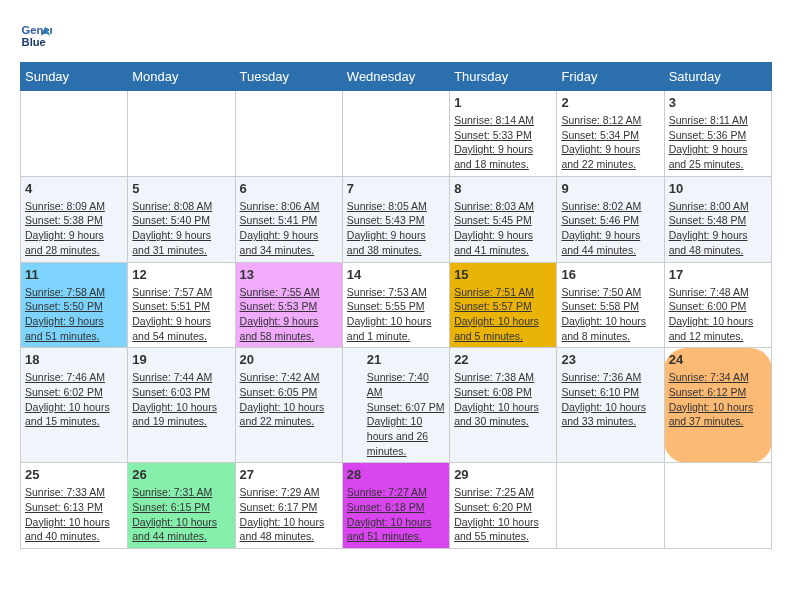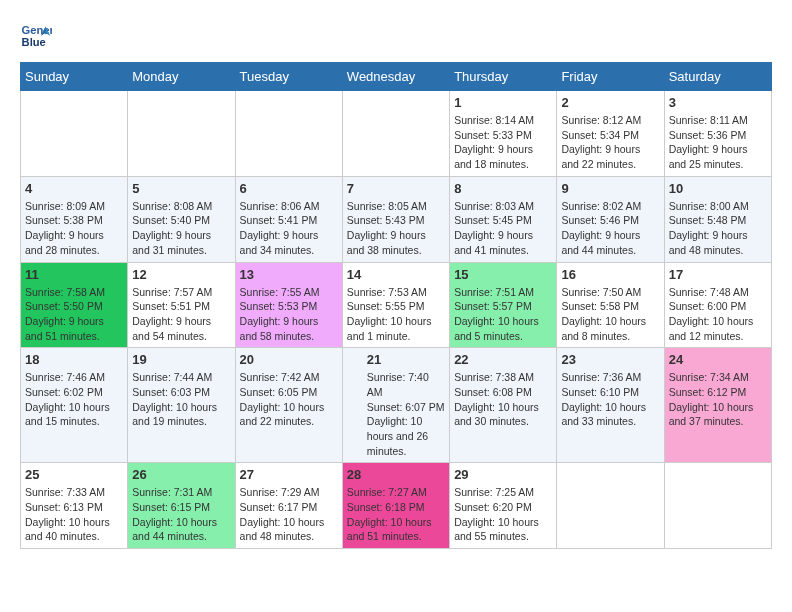--- a/index.html
+++ b/index.html
@@ -68,6 +68,7 @@
       font-size: 10.5px;
       color: #333;
       line-height: 1.4;
+      text-decoration: underline;
     }
     .empty-cell {
       background: #f9f9f9;

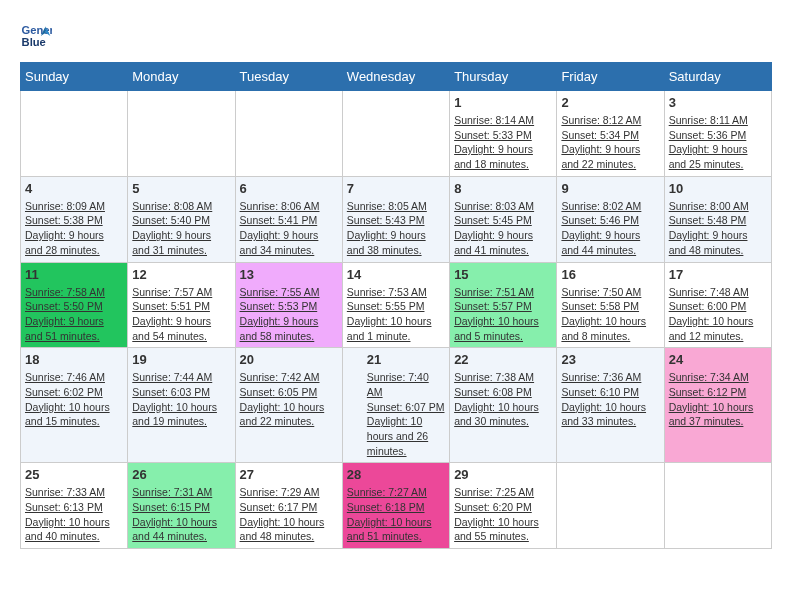--- a/index.html
+++ b/index.html
@@ -160,7 +160,7 @@
         </td>
       </tr>
       <tr>
-        <td style="background-color: #22c55e;">
+        <td style="background-color: #7dd3fc;">
           <div class="day-num">11</div>
           <div class="day-info">Sunrise: 7:58 AM<br>Sunset: 5:50 PM<br>Daylight: 9 hours and 51 minutes.</div>
         </td>

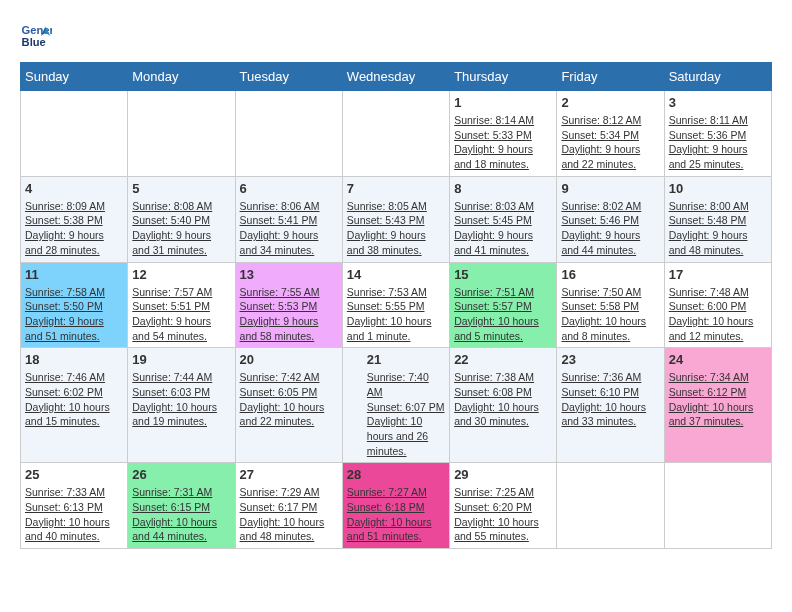--- a/index.html
+++ b/index.html
@@ -176,7 +176,7 @@
           <div class="day-num">14</div>
           <div class="day-info">Sunrise: 7:53 AM<br>Sunset: 5:55 PM<br>Daylight: 10 hours and 1 minute.</div>
         </td>
-        <td style="background-color: #86efac;">
+        <td style="background-color: #eab308;">
           <div class="day-num">15</div>
           <div class="day-info">Sunrise: 7:51 AM<br>Sunset: 5:57 PM<br>Daylight: 10 hours and 5 minutes.</div>
         </td>

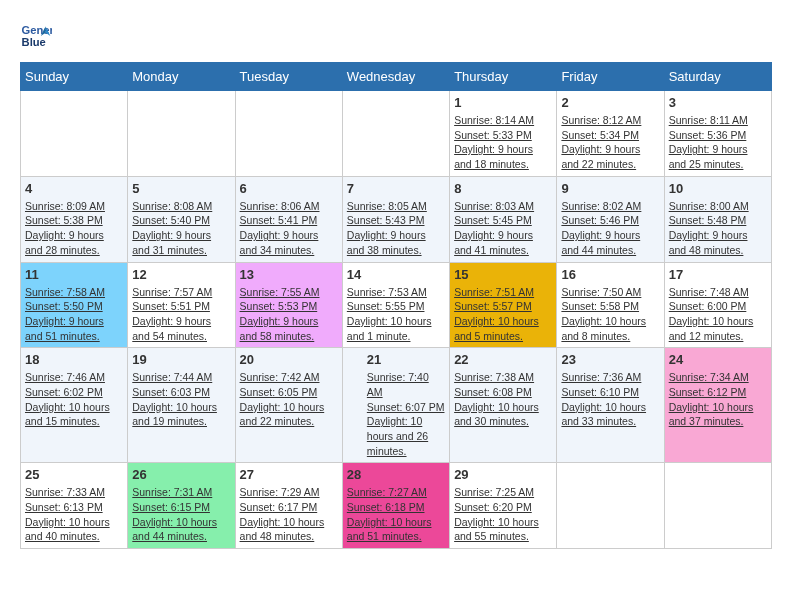--- a/index.html
+++ b/index.html
@@ -214,7 +214,7 @@
           <div class="day-num">23</div>
           <div class="day-info">Sunrise: 7:36 AM<br>Sunset: 6:10 PM<br>Daylight: 10 hours and 33 minutes.</div>
         </td>
-        <td style="background-color: #f9a8d4;">
+        <td style="background-color: #fdba74; border-radius: 22px;">
           <div class="day-num">24</div>
           <div class="day-info">Sunrise: 7:34 AM<br>Sunset: 6:12 PM<br>Daylight: 10 hours and 37 minutes.</div>
         </td>

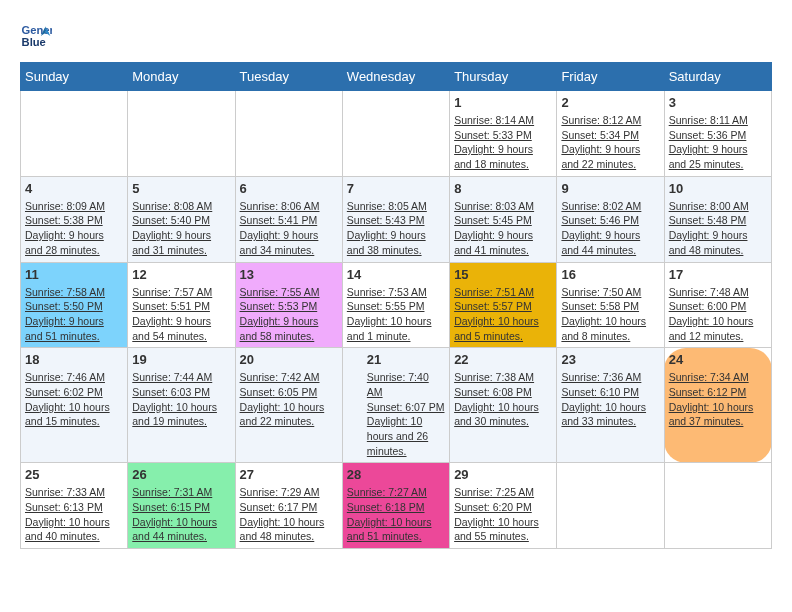--- a/index.html
+++ b/index.html
@@ -232,7 +232,7 @@
           <div class="day-num">27</div>
           <div class="day-info">Sunrise: 7:29 AM<br>Sunset: 6:17 PM<br>Daylight: 10 hours and 48 minutes.</div>
         </td>
-        <td style="background-color: #ec4899;">
+        <td style="background-color: #d946ef;">
           <div class="day-num">28</div>
           <div class="day-info">Sunrise: 7:27 AM<br>Sunset: 6:18 PM<br>Daylight: 10 hours and 51 minutes.</div>
         </td>

